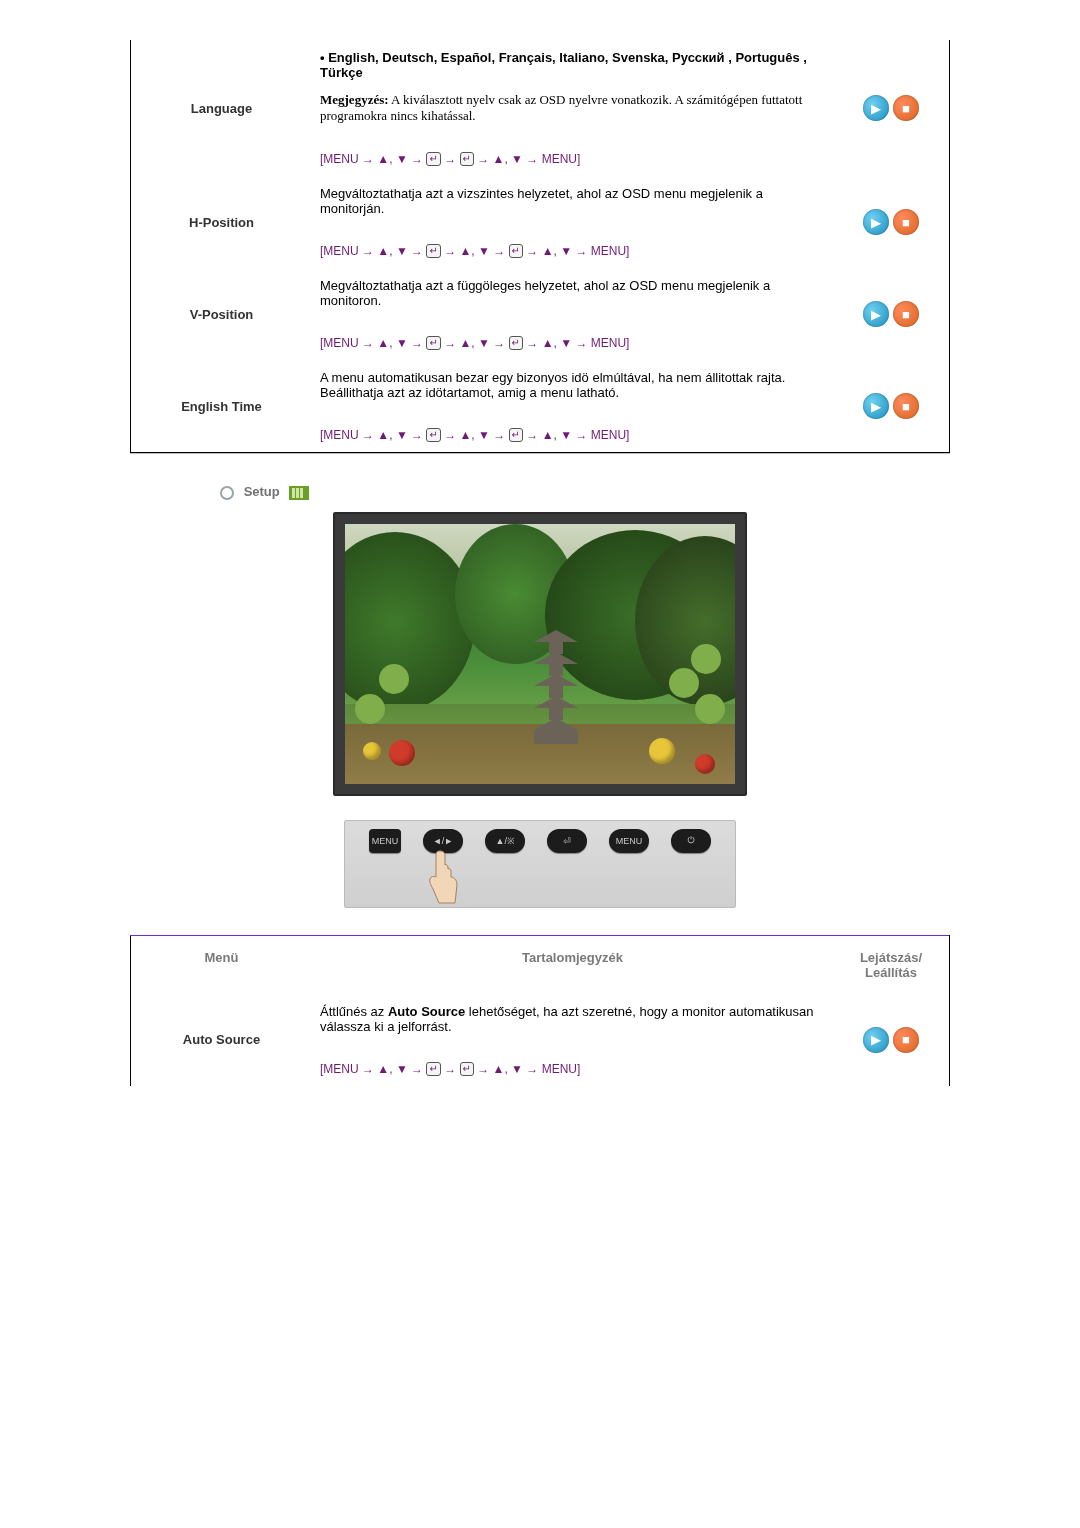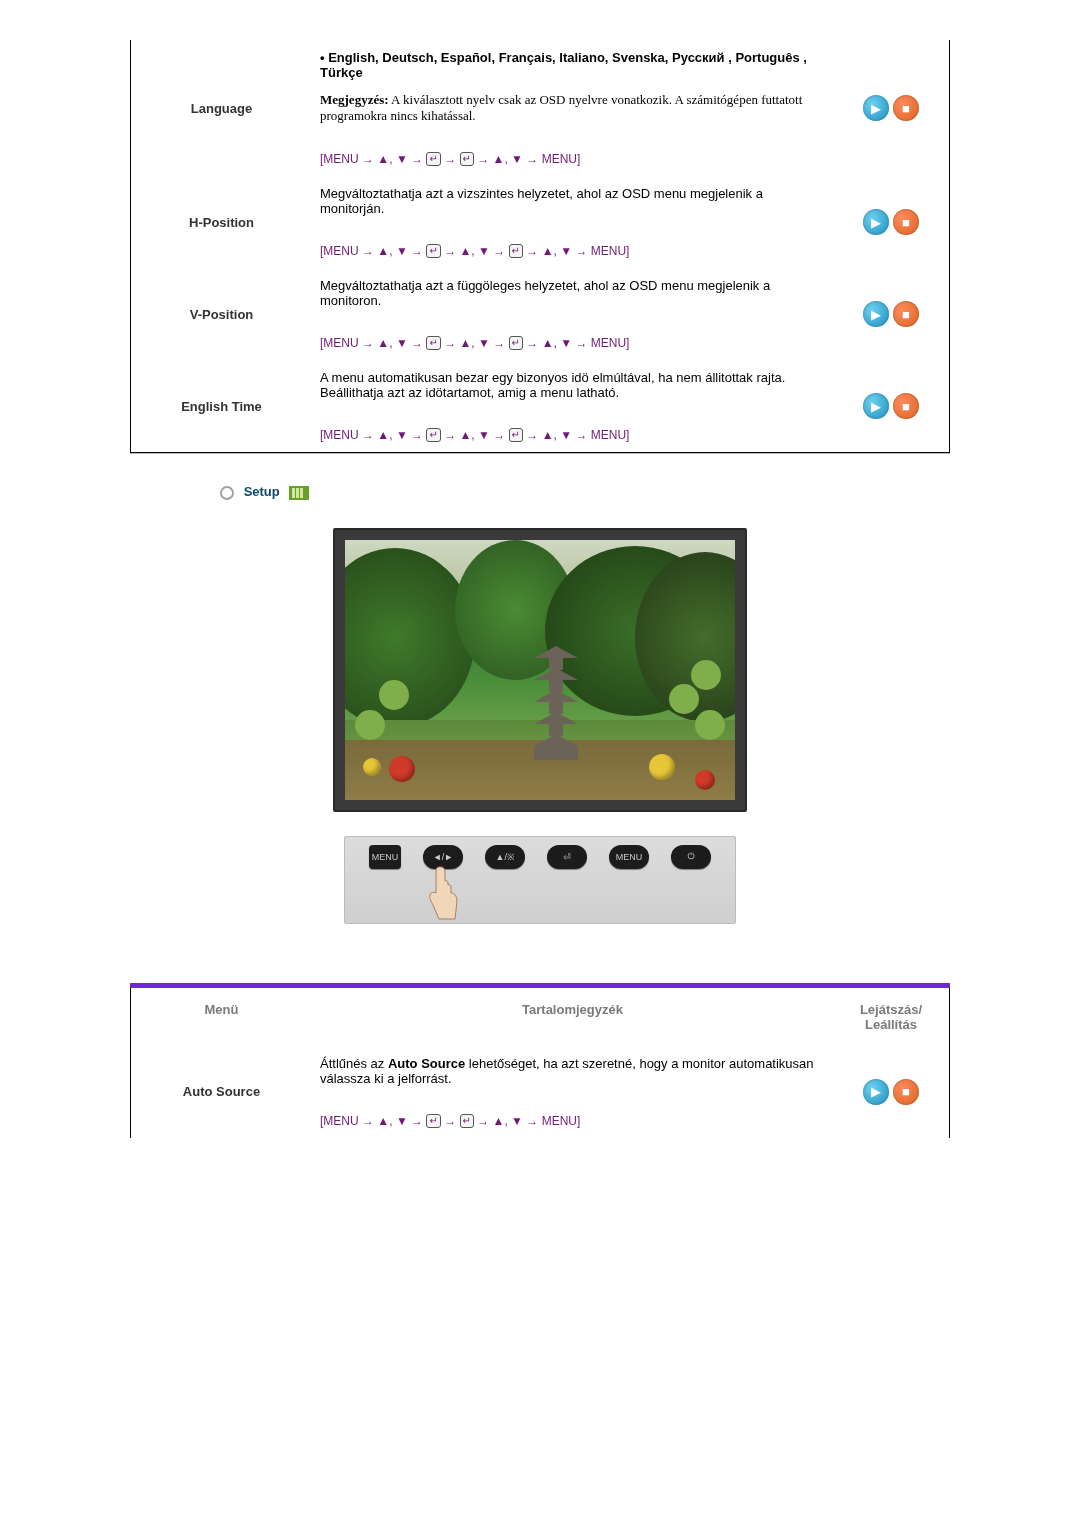--- a/index.html
+++ b/index.html
@@ -82,8 +82,8 @@
   .setup-head {
     padding-left: 90px;
     font-weight: bold;
-    color: #0c4a6e;
-    margin-bottom: 28px;
+    color: #737373;
+    margin-bottom: 12px;
   }
   .setup-head .ring {
     display: inline-block;

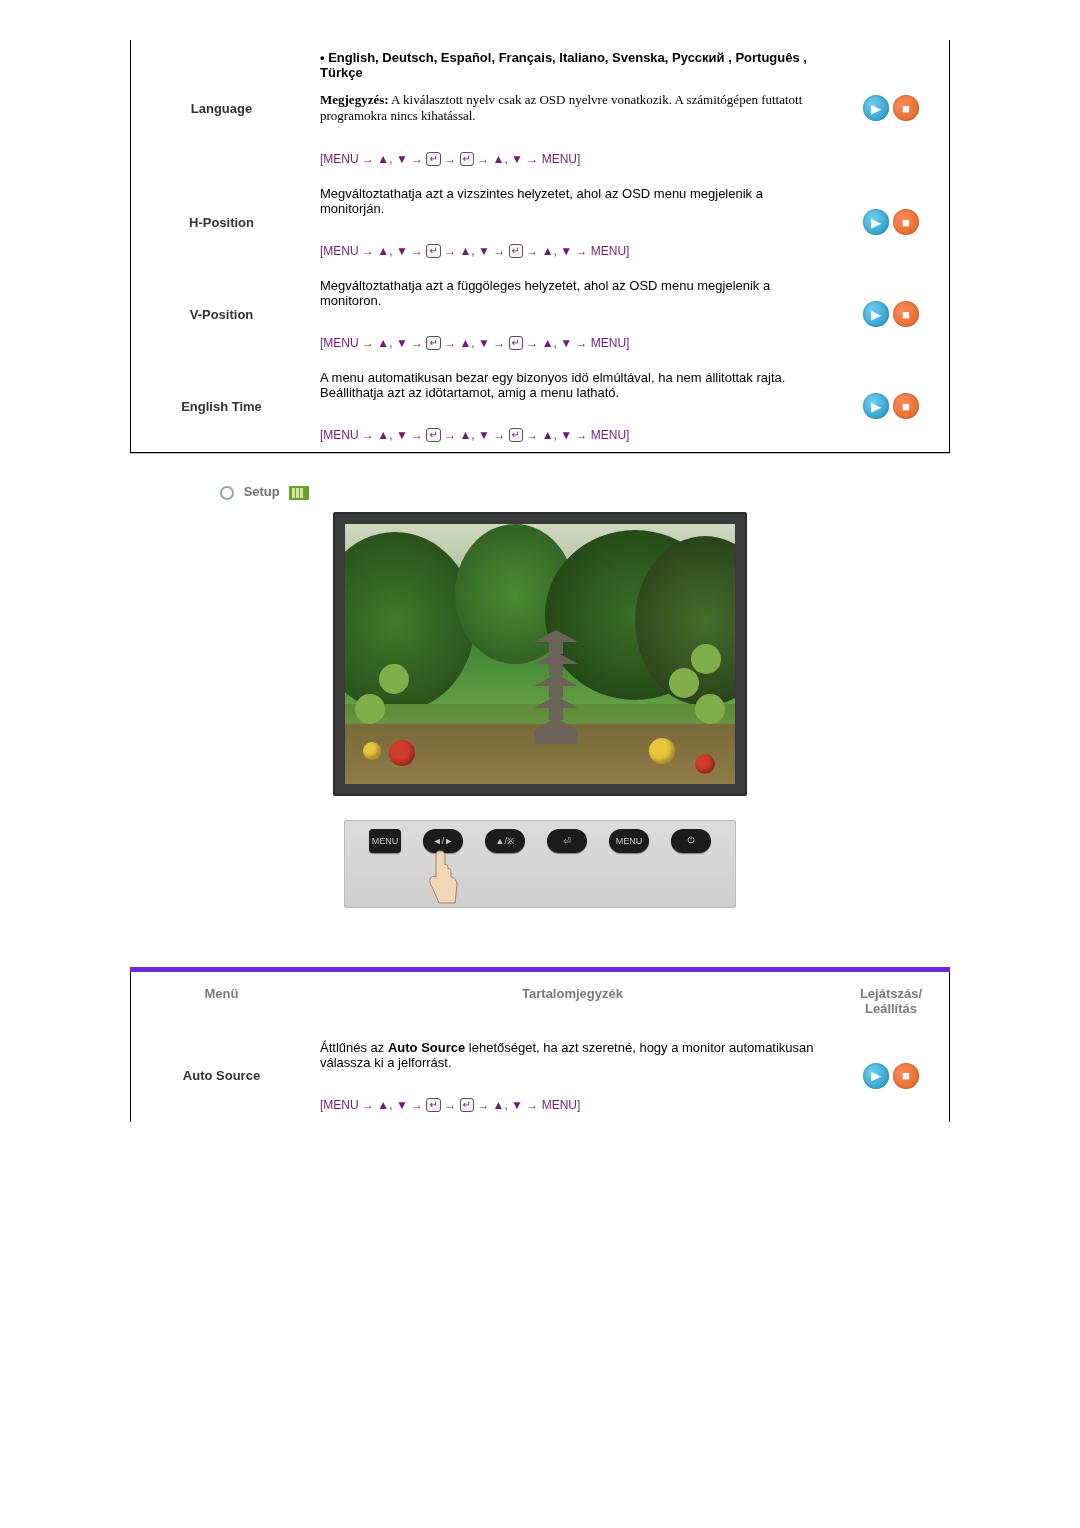--- a/index.html
+++ b/index.html
@@ -168,7 +168,7 @@
   .bpanel {
     width: 390px;
     height: 78px;
-    margin: 0 auto 59px auto;
+    margin: 0 auto 27px auto;
     background: linear-gradient(#dcdcdc,#cfcfcf);
     border: 1px solid #bbb;
     border-radius: 2px;

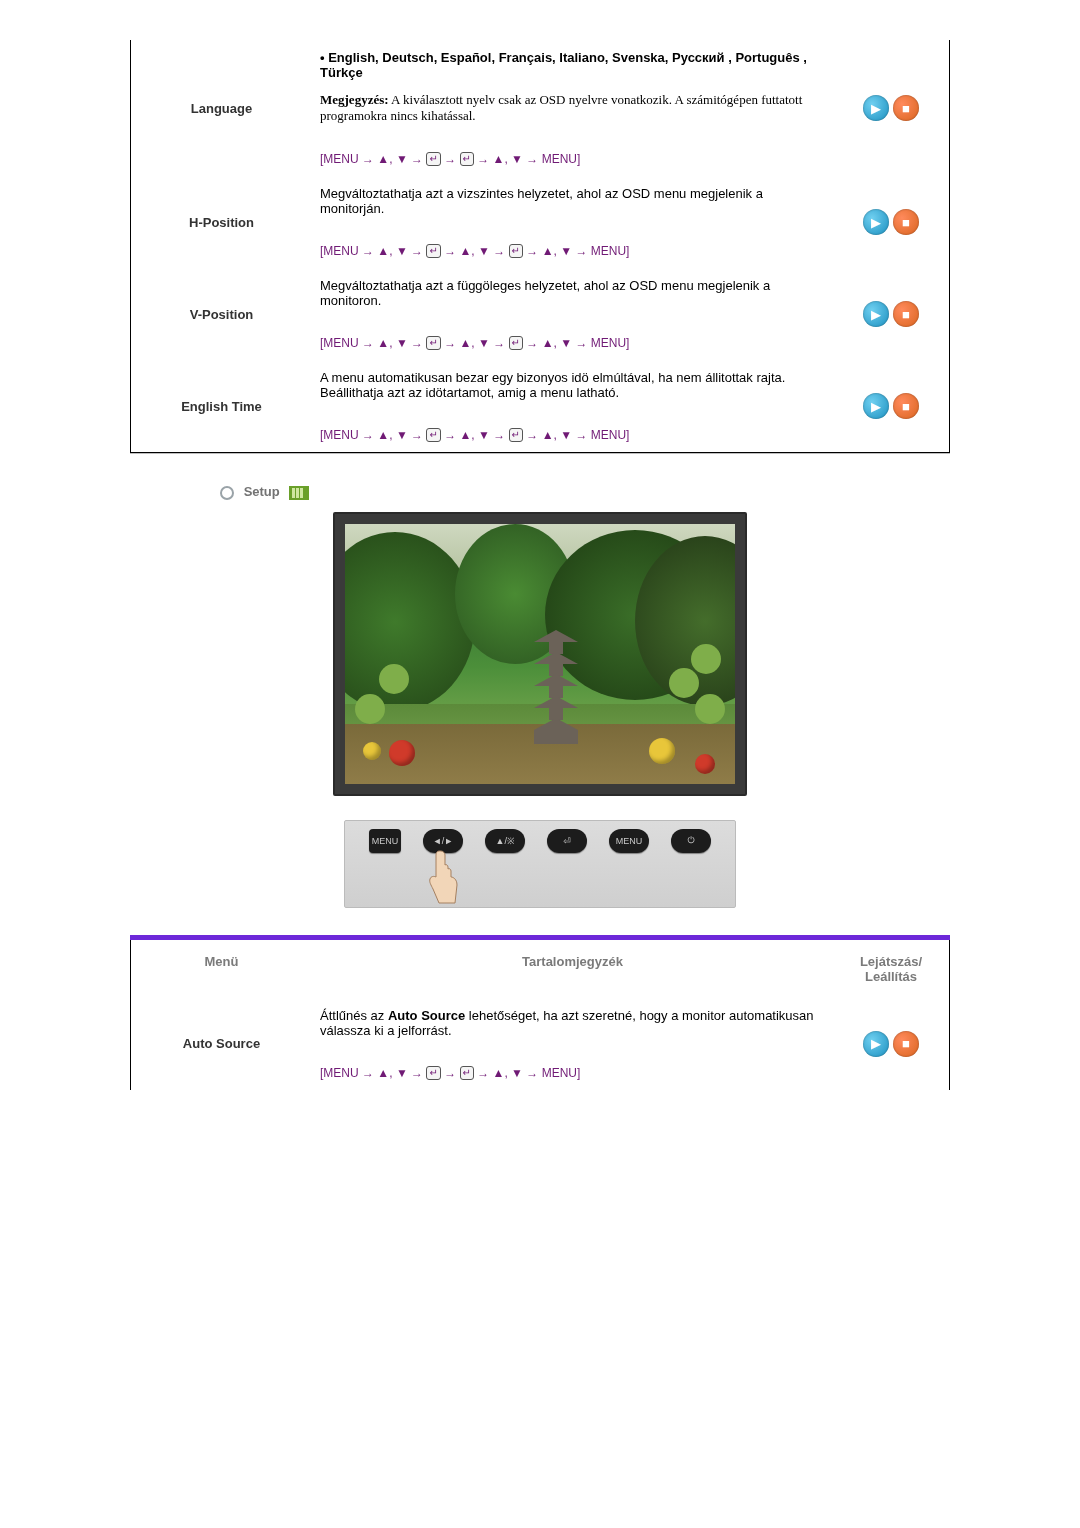--- a/index.html
+++ b/index.html
@@ -27,7 +27,7 @@
     border-right: 1px solid #000;
   }
   .sep-top {
-    border-top: 5px solid #6d28d9;
+    border-top: 1px solid #6d28d9;
   }
   .sep-bottom {
     border-bottom: 1px solid #000;

